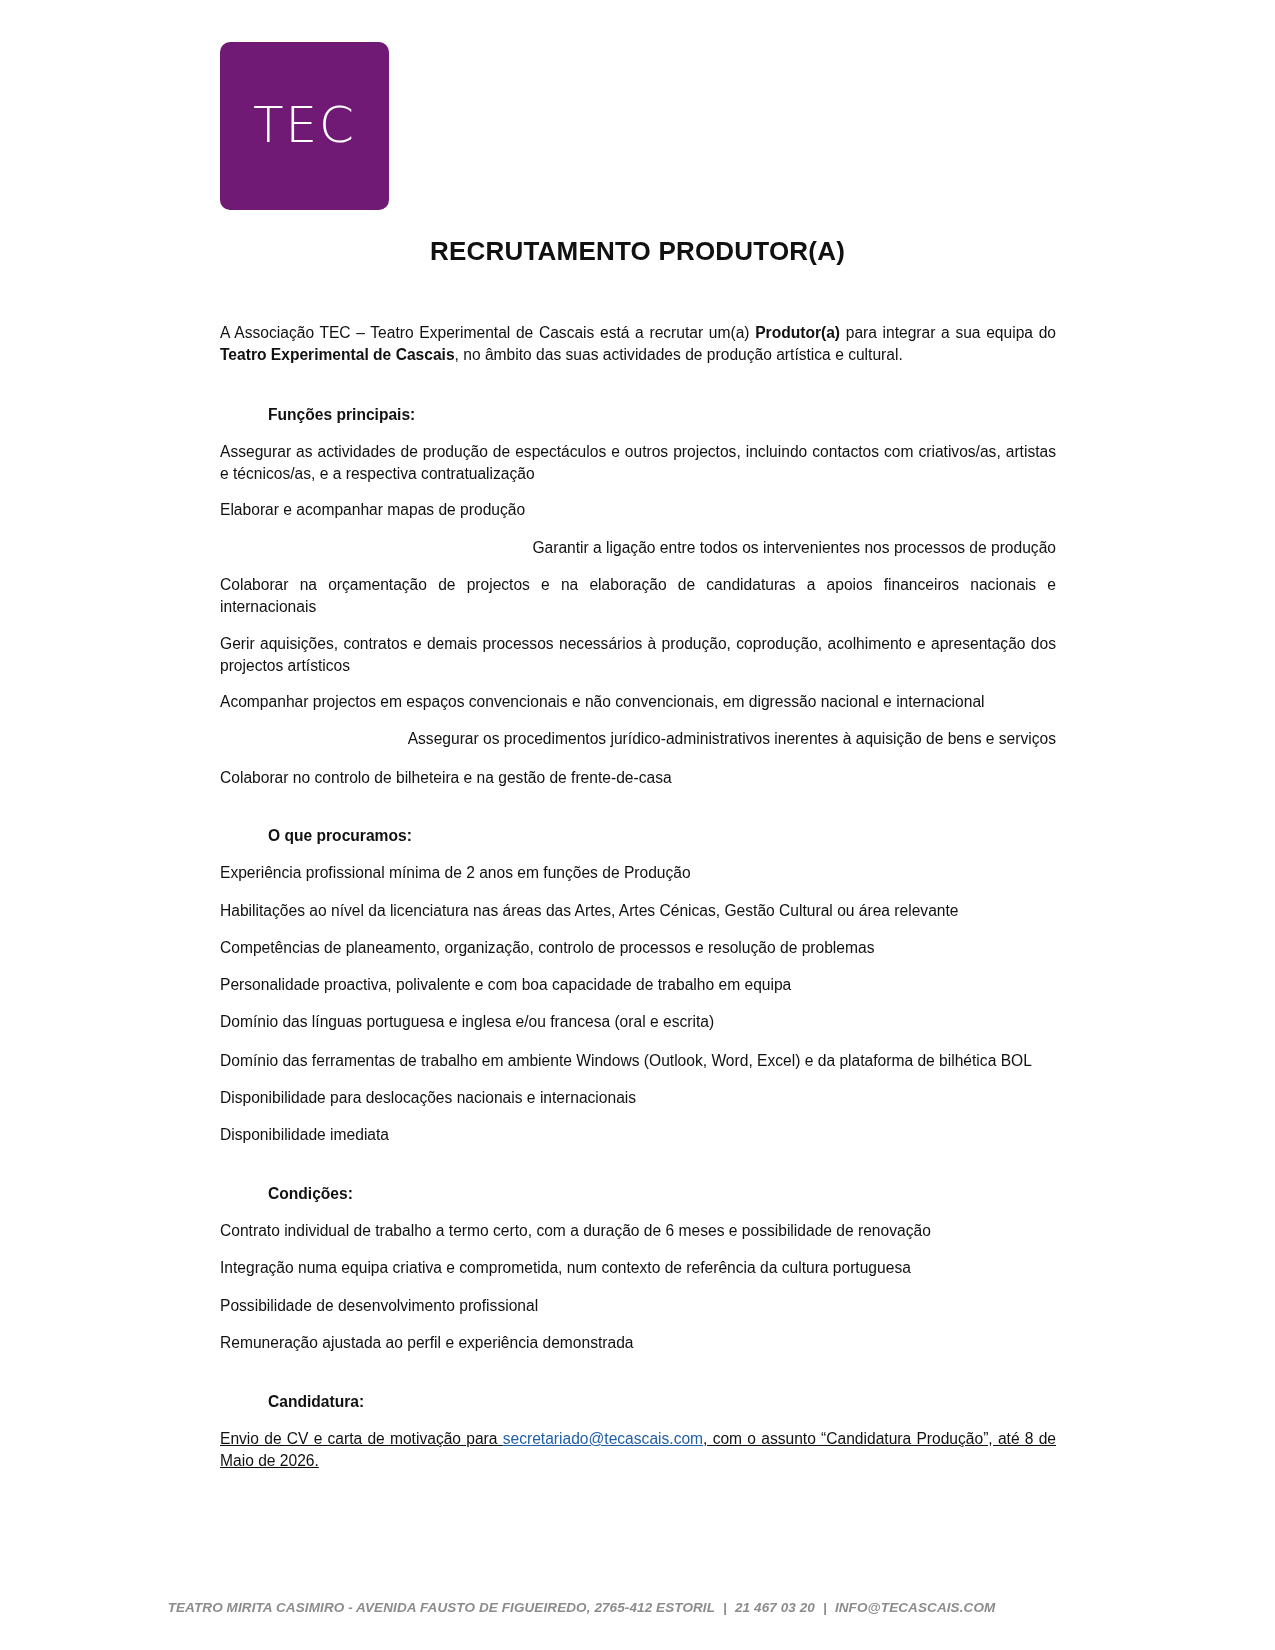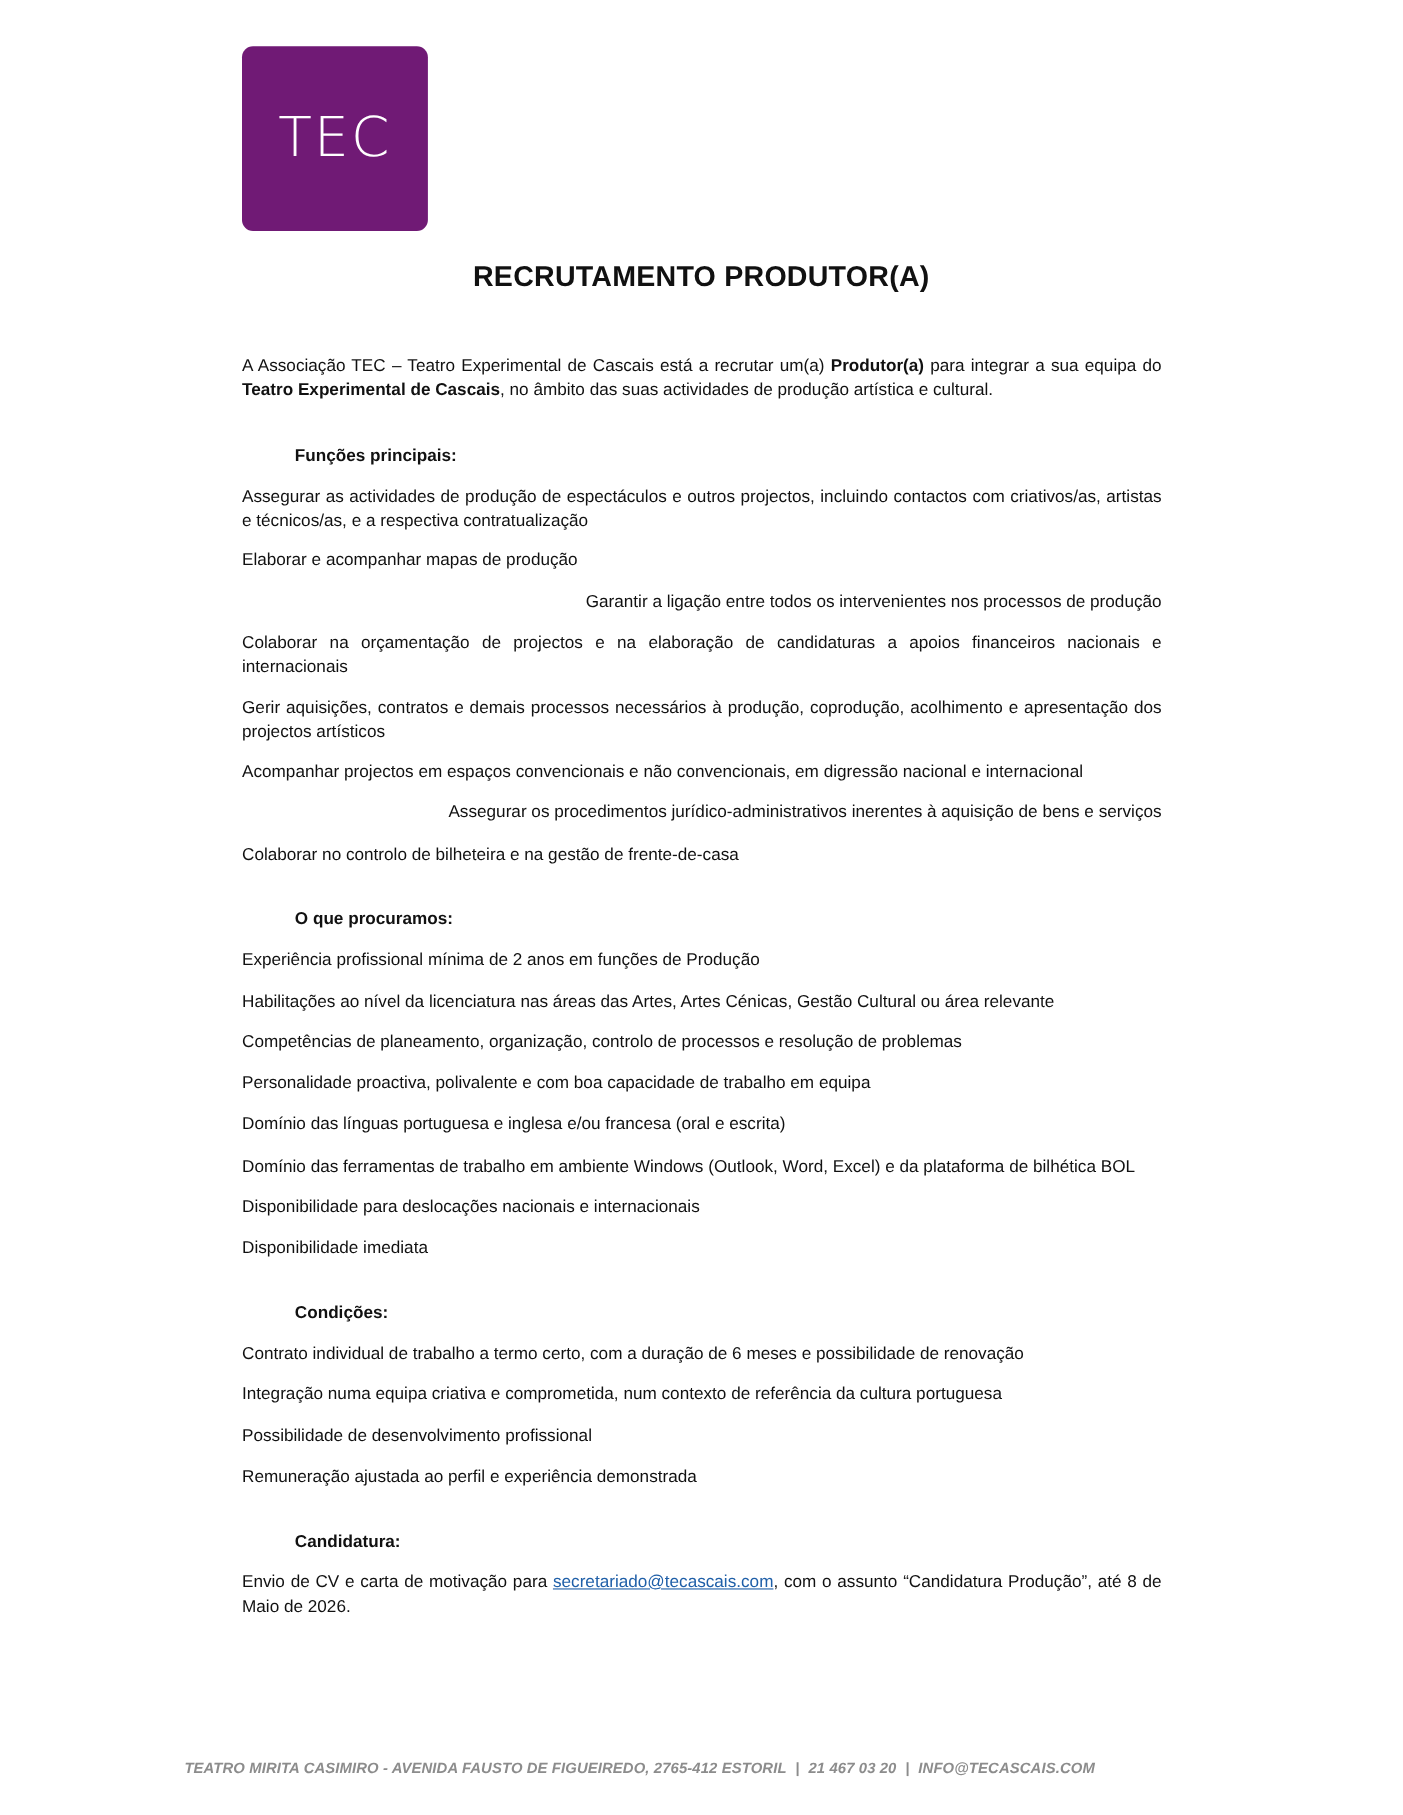--- a/index.html
+++ b/index.html
@@ -57,7 +57,7 @@
 <div class="p nj" style="top:1332px;">Remuneração ajustada ao perfil e experiência demonstrada</div>
 
 <div class="h" style="top:1391px;">Candidatura:</div>
-<div class="p" style="top:1428px;"><span>Envio de CV e carta de motivação para </span><a class="mail" href="mailto:secretariado@tecascais.com">secretariado@tecascais.com</a><span>, com o assunto “Candidatura Produção”, até 8 de Maio de 2026.</span></div>
+<div class="p" style="top:1428px;text-decoration:underline;"><span>Envio de CV e carta de motivação para </span><a class="mail" href="mailto:secretariado@tecascais.com">secretariado@tecascais.com</a><span>, com o assunto “Candidatura Produção”, até 8 de Maio de 2026.</span></div>
 
 <div class="footer">
   <span>TEATRO MIRITA CASIMIRO - AVENIDA FAUSTO DE FIGUEIREDO, 2765-412 ESTORIL</span><span class="sep">|</span><span>21 467 03 20</span><span class="sep">|</span><span>INFO@TECASCAIS.COM</span>

